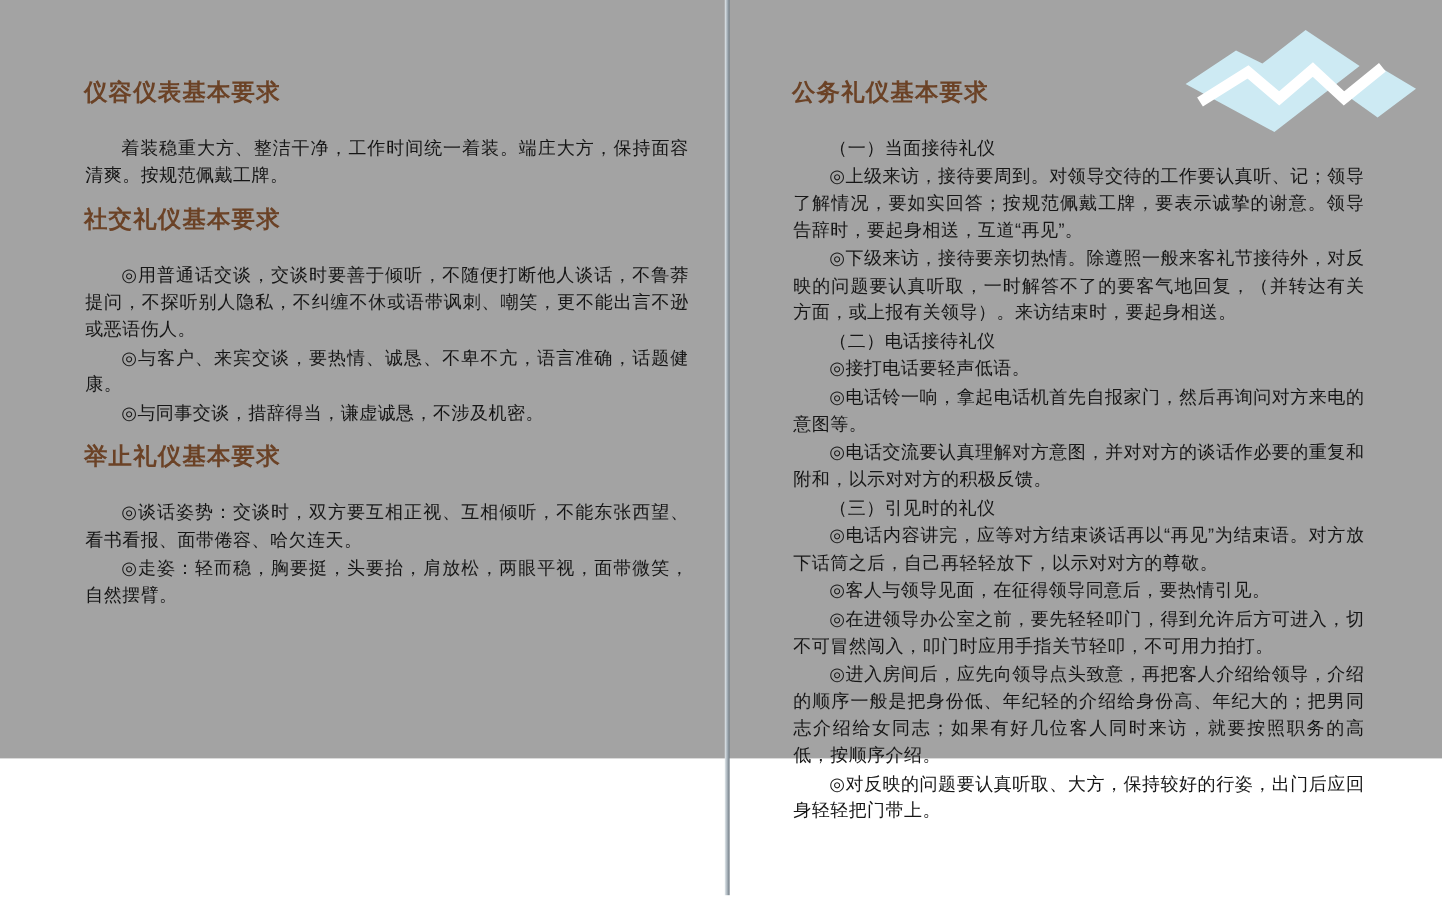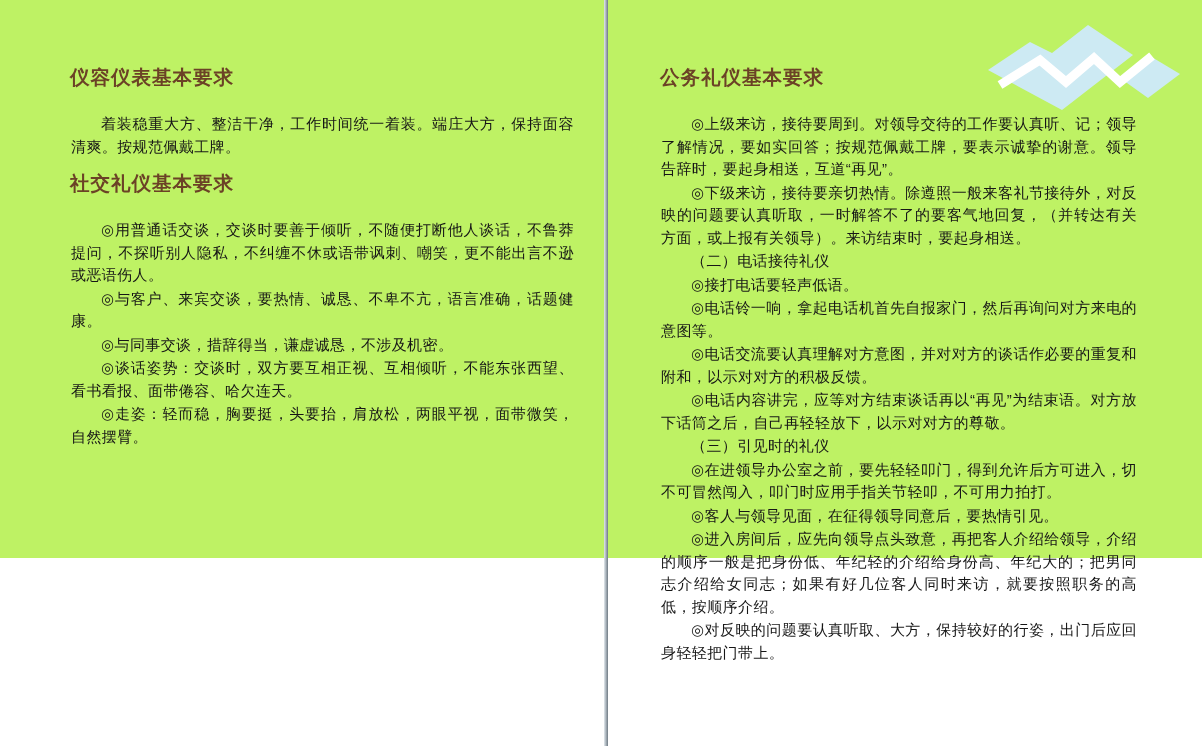--- a/index.html
+++ b/index.html
@@ -9,7 +9,7 @@
     font-family: "Liberation Sans", "DejaVu Sans", sans-serif;
     overflow: hidden;
   }
-  .spread { position: relative; width: 1202px; height: 558px; background: #bef264; }
+  .spread { position: relative; width: 1202px; height: 632px; background: #a3a3a3; }
 
   .page { position: absolute; top: 66px; }
   .page-left  { left: 70px;  width: 505px; }

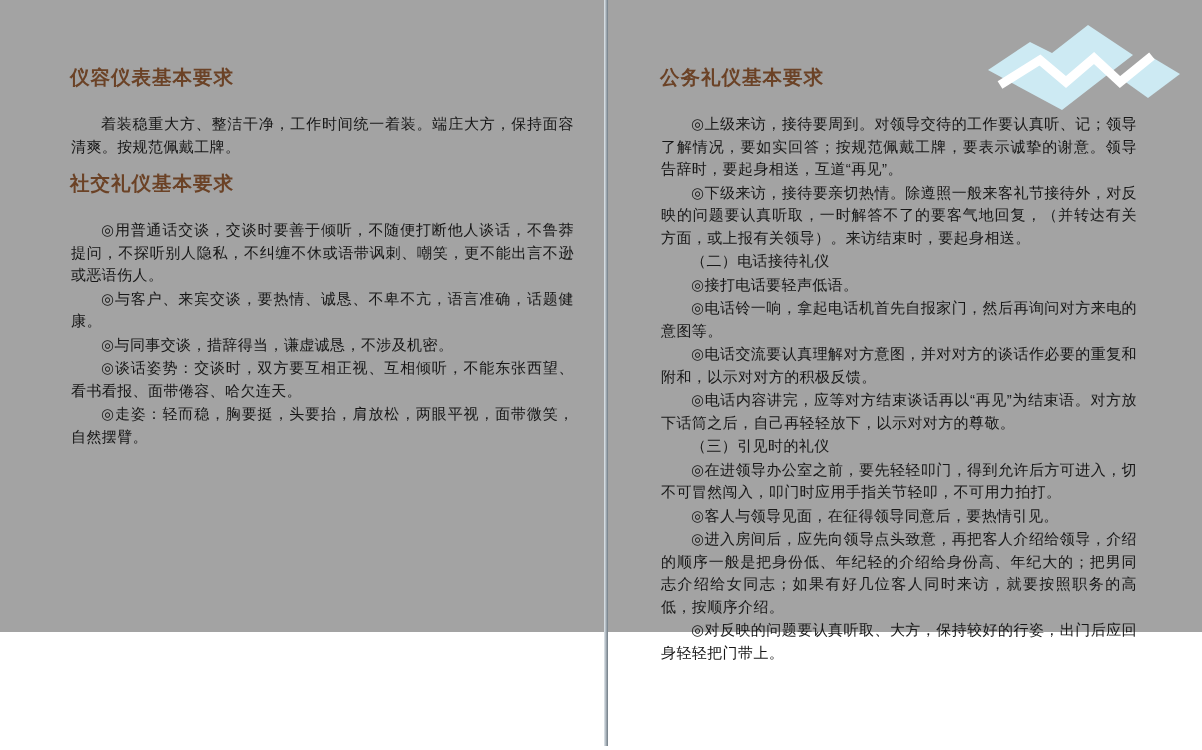--- a/index.html
+++ b/index.html
@@ -64,6 +64,7 @@
 
   <div class="page page-right">
     <h2 class="sec-heading">公务礼仪基本要求</h2>
+    <p class="body-par">（一）当面接待礼仪</p>
     <p class="body-par">◎上级来访，接待要周到。对领导交待的工作要认真听、记；领导了解情况，要如实回答；按规范佩戴工牌，要表示诚挚的谢意。领导告辞时，要起身相送，互道“再见”。</p>
     <p class="body-par">◎下级来访，接待要亲切热情。除遵照一般来客礼节接待外，对反映的问题要认真听取，一时解答不了的要客气地回复，（并转达有关方面，或上报有关领导）。来访结束时，要起身相送。</p>
     <p class="body-par">（二）电话接待礼仪</p>

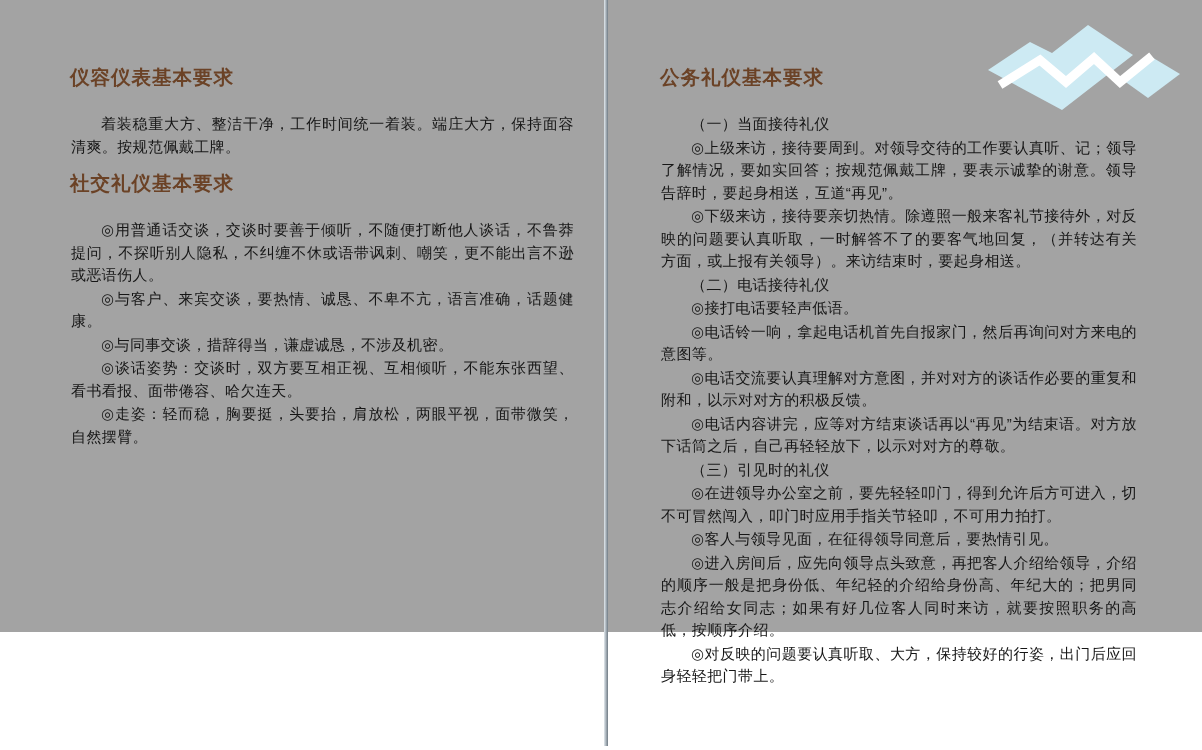--- a/index.html
+++ b/index.html
@@ -56,6 +56,7 @@
     <p class="body-par">◎与客户、来宾交谈，要热情、诚恳、不卑不亢，语言准确，话题健康。</p>
     <p class="body-par">◎与同事交谈，措辞得当，谦虚诚恳，不涉及机密。</p>
 
+    <h2 class="sec-heading mt">举止礼仪基本要求</h2>
     <p class="body-par">◎谈话姿势：交谈时，双方要互相正视、互相倾听，不能东张西望、看书看报、面带倦容、哈欠连天。</p>
     <p class="body-par">◎走姿：轻而稳，胸要挺，头要抬，肩放松，两眼平视，面带微笑，自然摆臂。</p>
   </div>

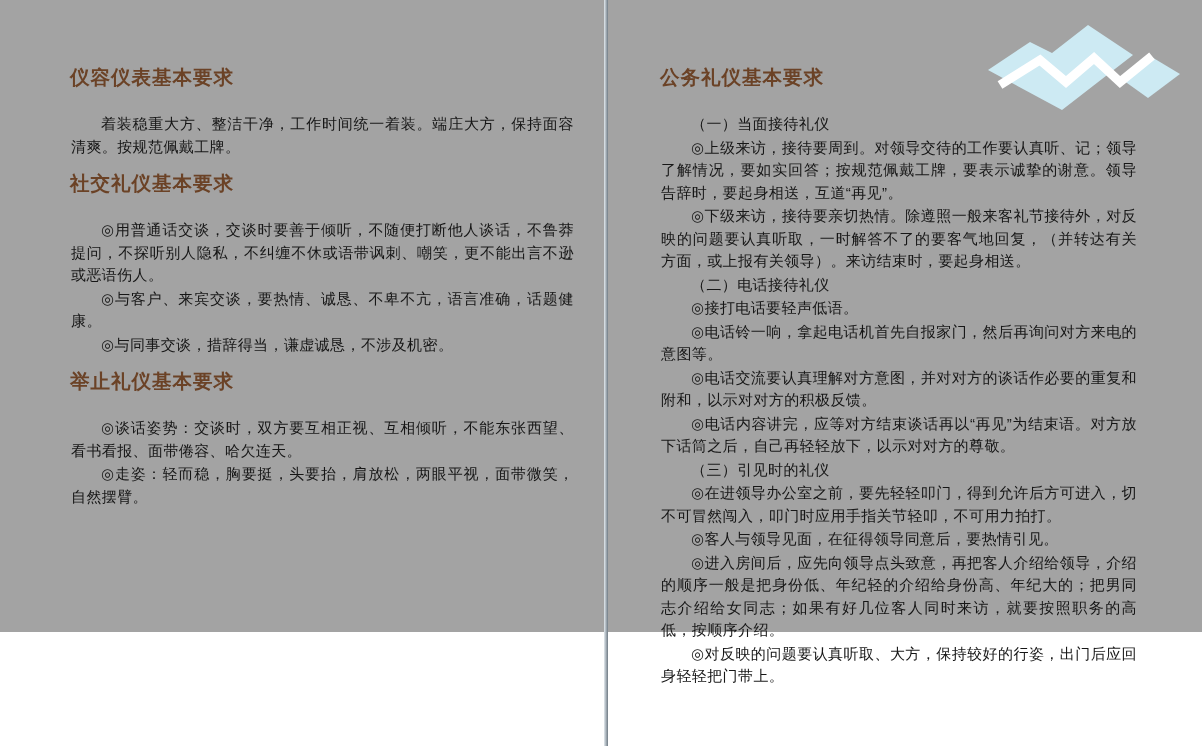--- a/index.html
+++ b/index.html
@@ -72,8 +72,8 @@
     <p class="body-par">◎接打电话要轻声低语。</p>
     <p class="body-par">◎电话铃一响，拿起电话机首先自报家门，然后再询问对方来电的意图等。</p>
     <p class="body-par">◎电话交流要认真理解对方意图，并对对方的谈话作必要的重复和附和，以示对对方的积极反馈。</p>
+    <p class="body-par">（三）引见时的礼仪</p>
     <p class="body-par">◎电话内容讲完，应等对方结束谈话再以“再见”为结束语。对方放下话筒之后，自己再轻轻放下，以示对对方的尊敬。</p>
-    <p class="body-par">（三）引见时的礼仪</p>
     <p class="body-par">◎在进领导办公室之前，要先轻轻叩门，得到允许后方可进入，切不可冒然闯入，叩门时应用手指关节轻叩，不可用力拍打。</p>
     <p class="body-par">◎客人与领导见面，在征得领导同意后，要热情引见。</p>
     <p class="body-par">◎进入房间后，应先向领导点头致意，再把客人介绍给领导，介绍的顺序一般是把身份低、年纪轻的介绍给身份高、年纪大的；把男同志介绍给女同志；如果有好几位客人同时来访，就要按照职务的高低，按顺序介绍。</p>

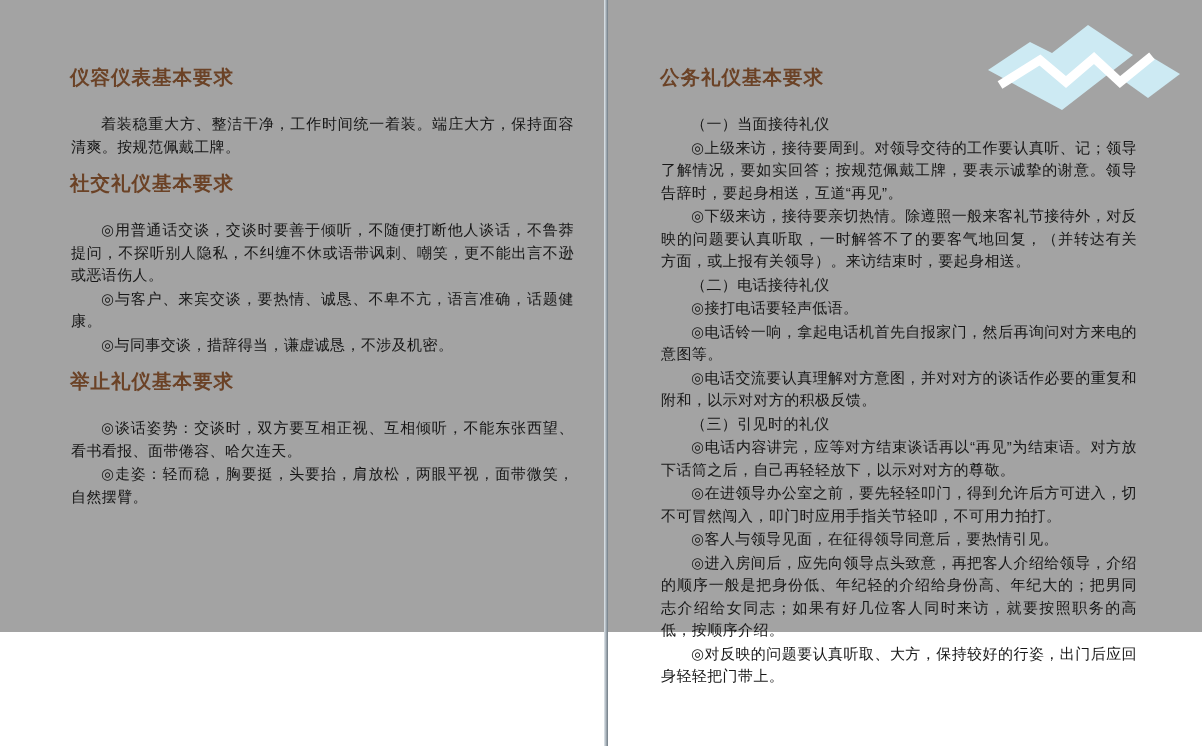--- a/index.html
+++ b/index.html
@@ -74,8 +74,8 @@
     <p class="body-par">◎电话交流要认真理解对方意图，并对对方的谈话作必要的重复和附和，以示对对方的积极反馈。</p>
     <p class="body-par">（三）引见时的礼仪</p>
     <p class="body-par">◎电话内容讲完，应等对方结束谈话再以“再见”为结束语。对方放下话筒之后，自己再轻轻放下，以示对对方的尊敬。</p>
+    <p class="body-par">◎客人与领导见面，在征得领导同意后，要热情引见。</p>
     <p class="body-par">◎在进领导办公室之前，要先轻轻叩门，得到允许后方可进入，切不可冒然闯入，叩门时应用手指关节轻叩，不可用力拍打。</p>
-    <p class="body-par">◎客人与领导见面，在征得领导同意后，要热情引见。</p>
     <p class="body-par">◎进入房间后，应先向领导点头致意，再把客人介绍给领导，介绍的顺序一般是把身份低、年纪轻的介绍给身份高、年纪大的；把男同志介绍给女同志；如果有好几位客人同时来访，就要按照职务的高低，按顺序介绍。</p>
     <p class="body-par">◎对反映的问题要认真听取、大方，保持较好的行姿，出门后应回身轻轻把门带上。</p>
   </div>

